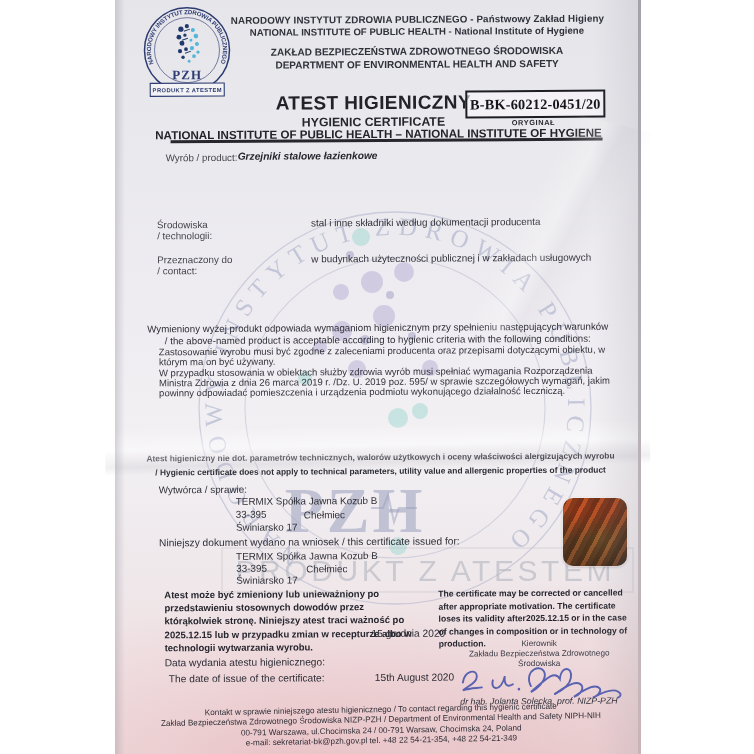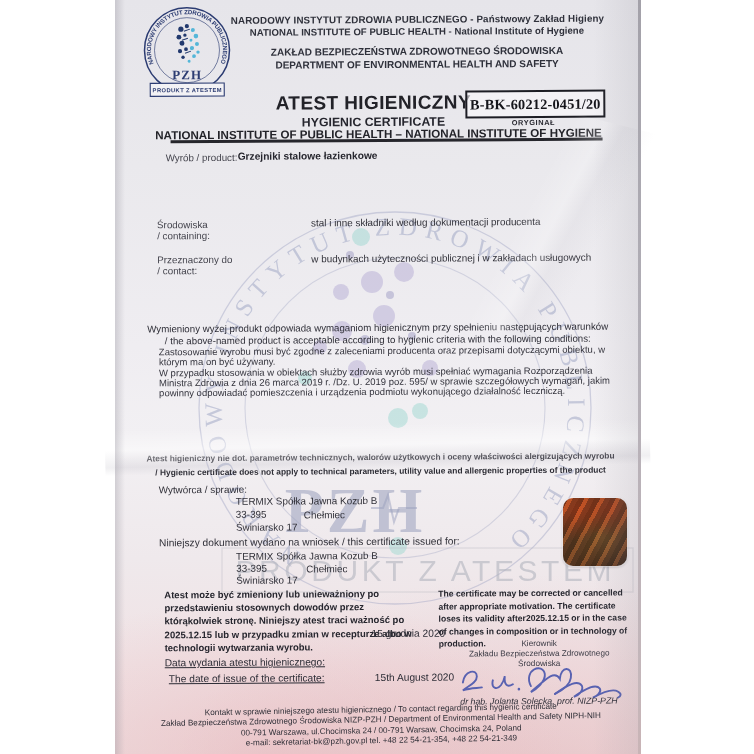--- a/index.html
+++ b/index.html
@@ -44,7 +44,7 @@
 
   .lbl{font-size:9.8px;color:#45454e;}
   .val{font-size:9.9px;color:#303038;}
-  .product-val{font-size:10.2px;font-weight:700;color:#26262e;}
+  .product-val{font-size:10.2px;font-weight:700;color:#26262e;font-style:italic;}
 
   .cond-intro{font-size:9.7px;color:#2e2e37;}
   .cond-items{left:44px;top:346px;width:468px;font-size:9.5px;line-height:10.3px;color:#33333c;}

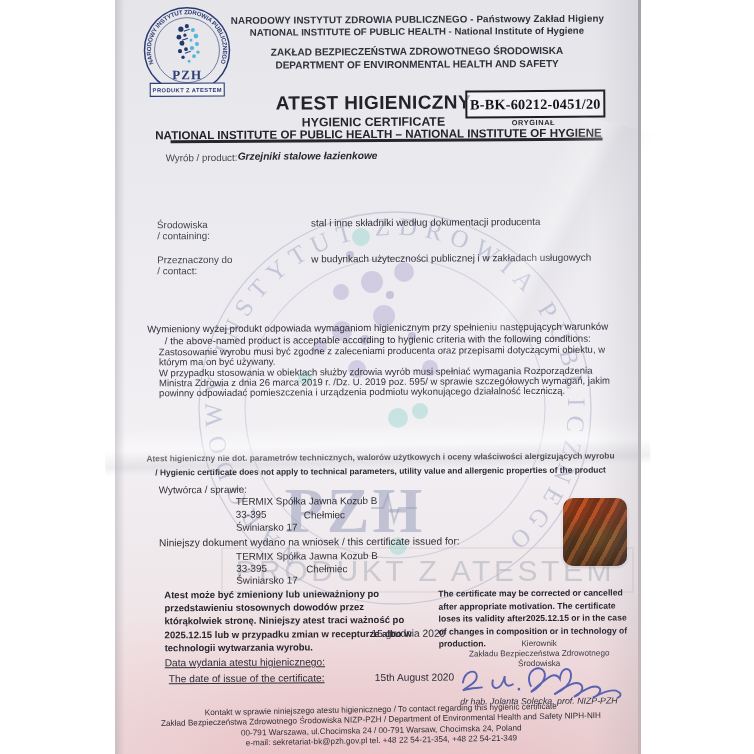--- a/index.html
+++ b/index.html
@@ -170,7 +170,7 @@
       <div class="abs product-val nw" style="left:124px;top:150px">Grzejniki stalowe łazienkowe</div>
 
       <div class="abs lbl nw" style="left:43px;top:218px">Środowiska</div>
-      <div class="abs lbl nw" style="left:43px;top:229px">/ containing:</div>
+      <div class="abs lbl nw" style="left:43px;top:229px">/ technologii:</div>
       <div class="abs val nw" style="left:197px;top:217px">stal i inne składniki według dokumentacji producenta</div>
 
       <div class="abs lbl nw" style="left:43px;top:253px">Przeznaczony do</div>

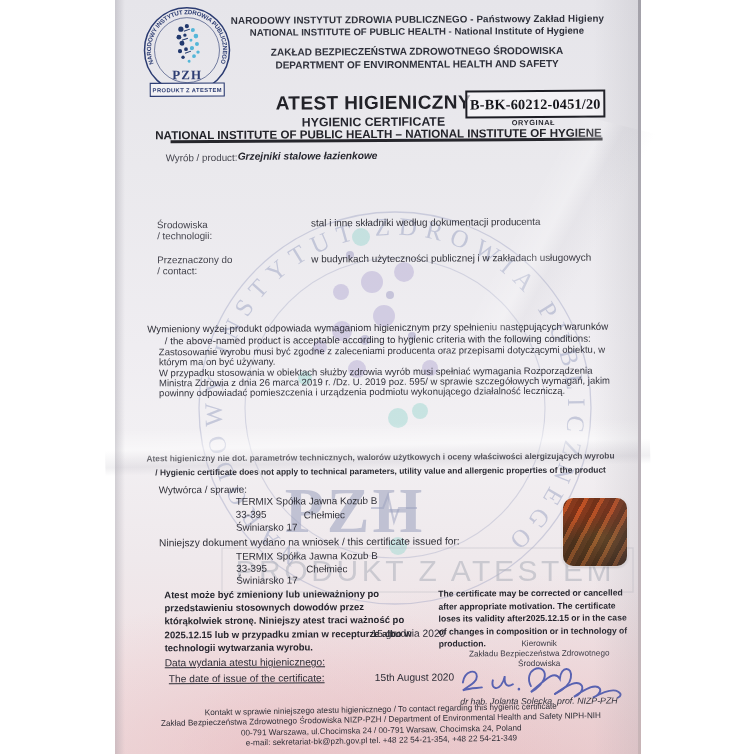--- a/index.html
+++ b/index.html
@@ -55,7 +55,7 @@
   .vleft{left:48px;top:587px;width:256px;font-size:9.5px;font-weight:700;line-height:13.2px;color:#26262e;}
   .vright{left:322px;top:588px;width:198px;font-size:8.6px;font-weight:700;line-height:12.6px;color:#26262e;}
 
-  .date-lbl{font-size:10.2px;color:#2e2e37;text-decoration:underline;}
+  .date-lbl{font-size:10.2px;color:#2e2e37;}
   .date-val{font-size:10.2px;color:#2e2e37;}
 
   .sig-titles{left:330px;top:640px;width:185px;text-align:center;font-size:8.2px;line-height:10px;color:#3b3b45;}

